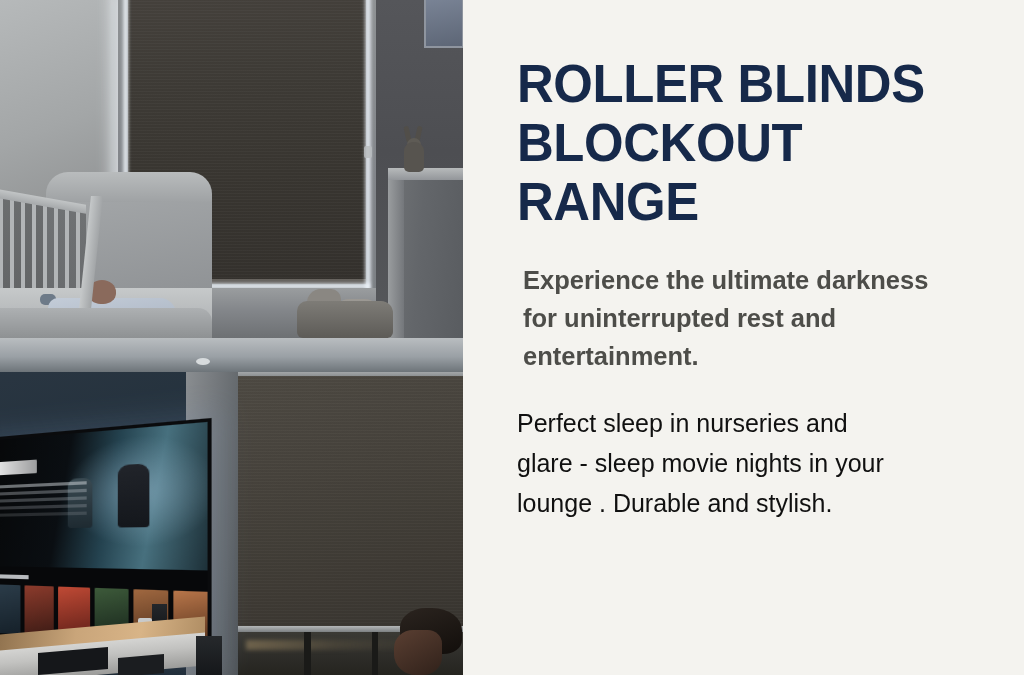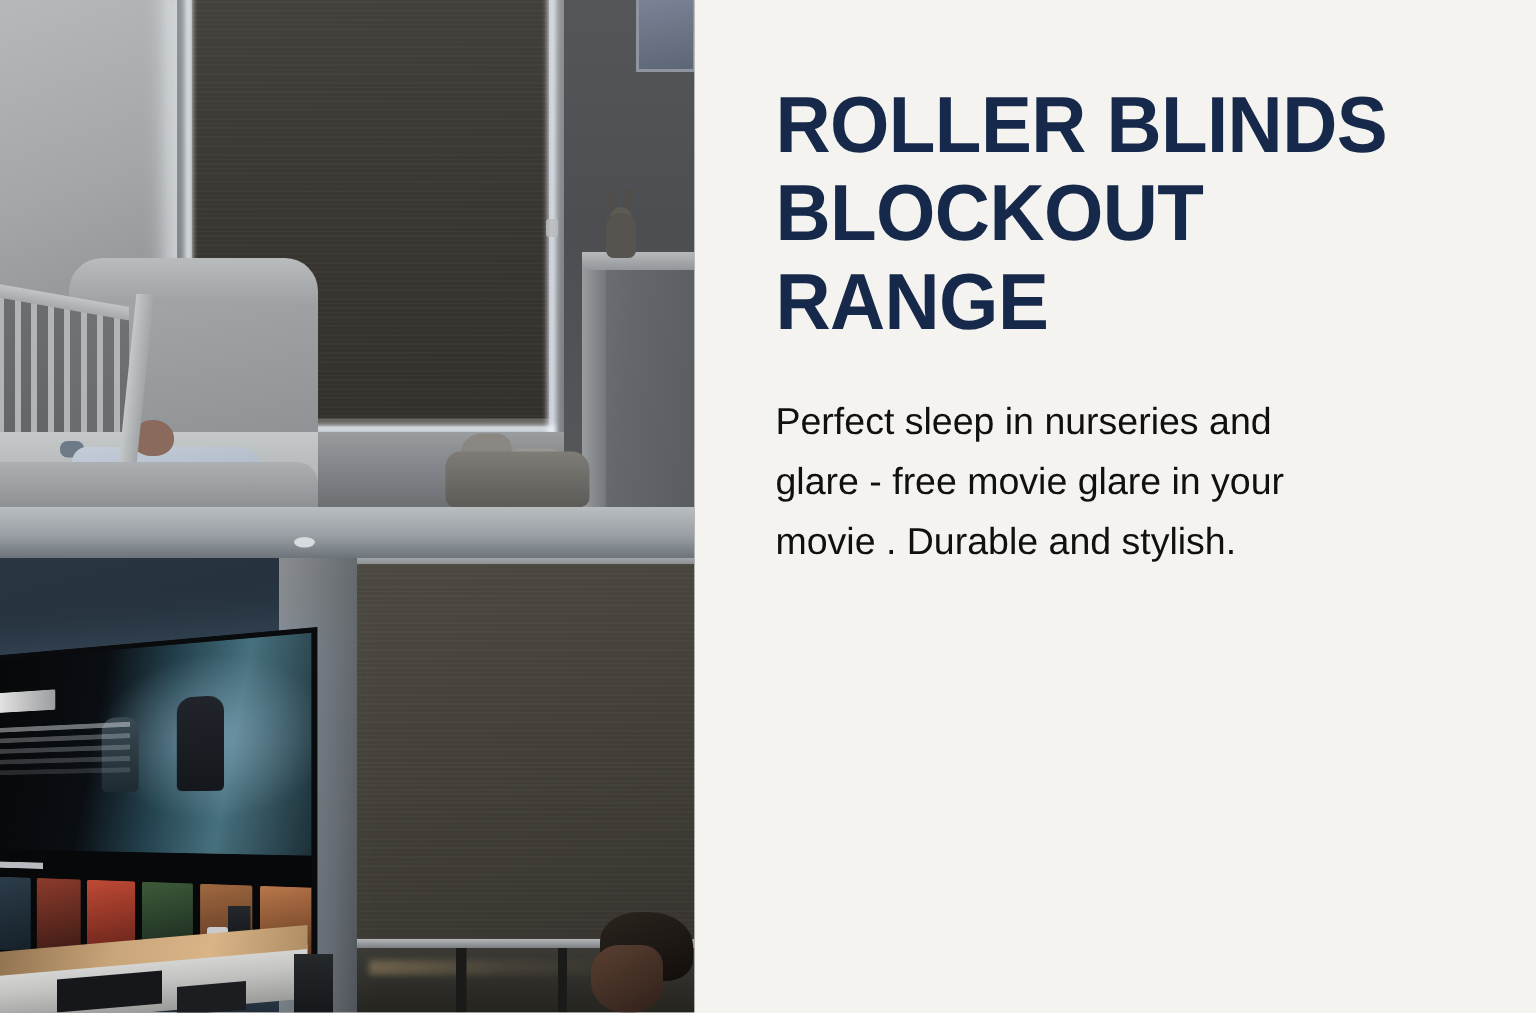--- a/index.html
+++ b/index.html
@@ -508,6 +508,7 @@
       <span class="hl-line">RANGE</span>
     </h1>
 
+    <p class="subheading">Experience the ultimate darkness for uninterrupted rest and entertainment.</p>
 
     <div class="body-copy">
       <span class="bc-line">Perfect sleep in nurseries and</span>

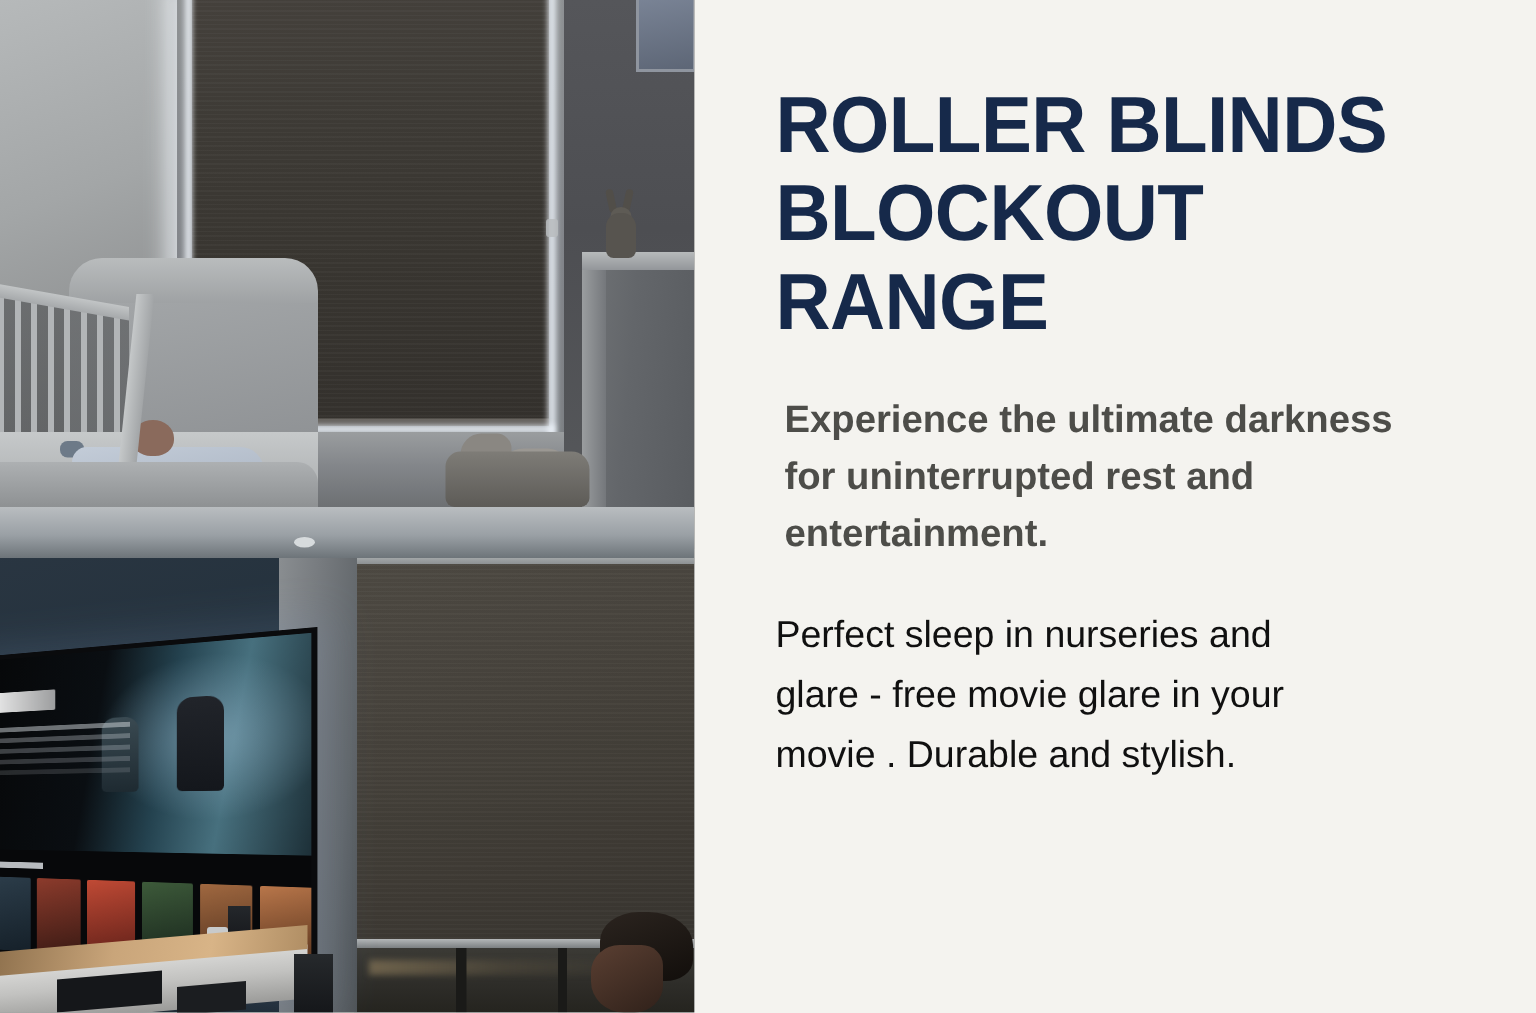--- a/index.html
+++ b/index.html
@@ -512,7 +512,7 @@
 
     <div class="body-copy">
       <span class="bc-line">Perfect sleep in nurseries and</span>
-      <span class="bc-line">glare - free movie glare in your</span>
+      <span class="bc-line">glare - sleep movie nights in your</span>
       <span class="bc-line">movie . Durable and stylish.</span>
     </div>
   </div>

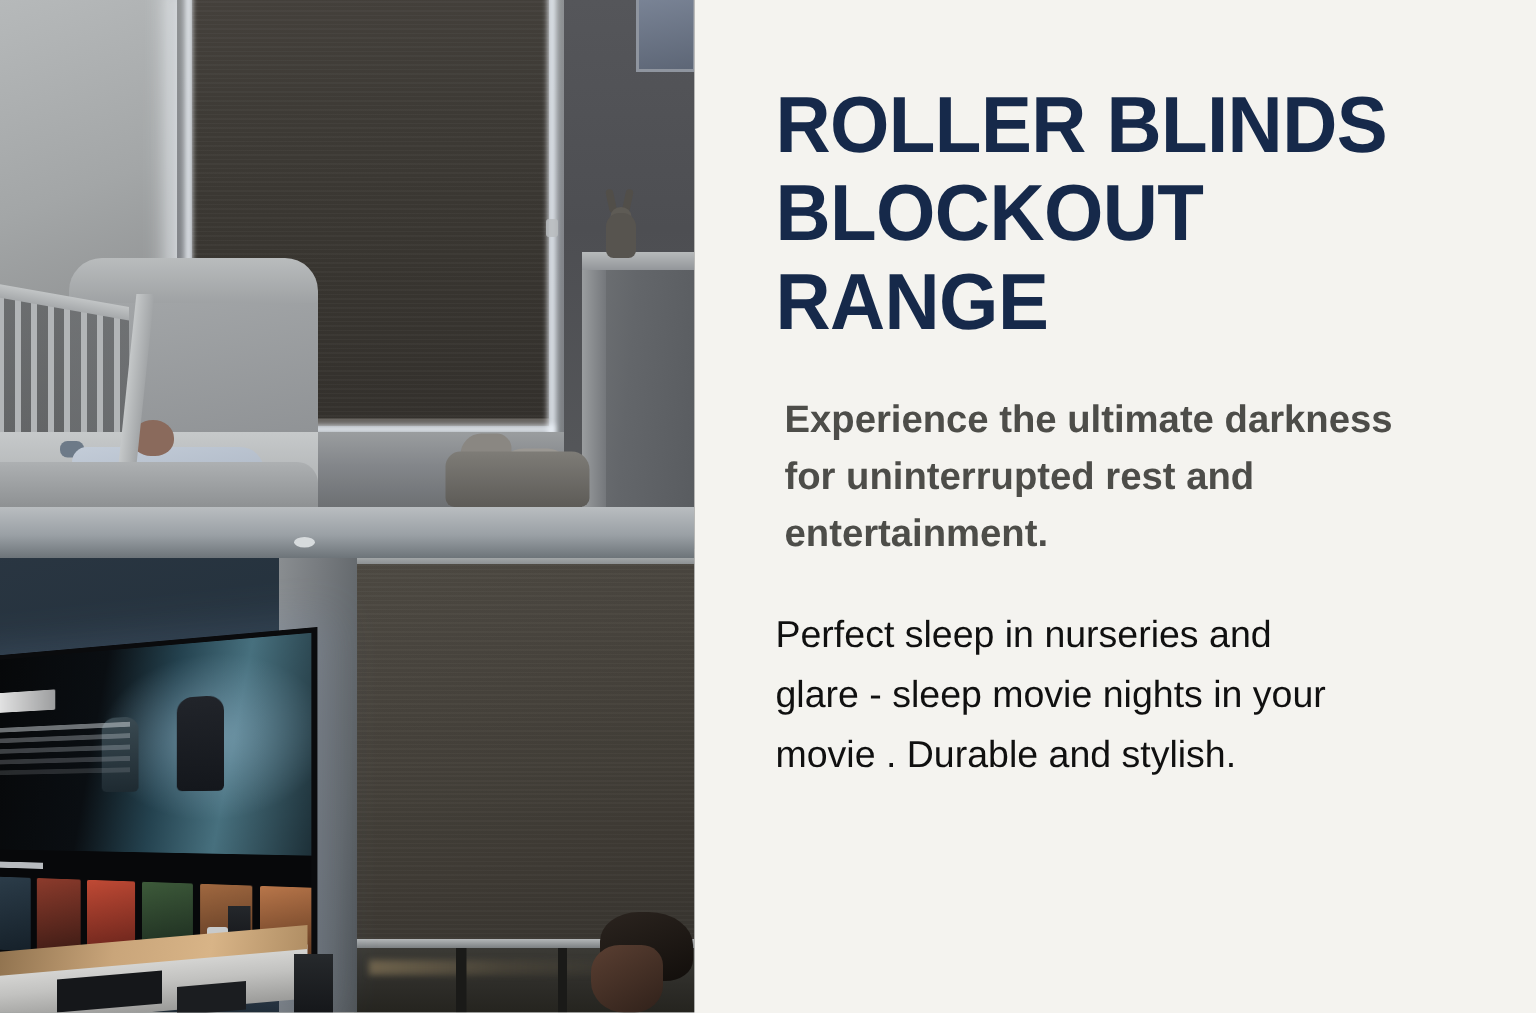--- a/index.html
+++ b/index.html
@@ -513,7 +513,7 @@
     <div class="body-copy">
       <span class="bc-line">Perfect sleep in nurseries and</span>
       <span class="bc-line">glare - sleep movie nights in your</span>
-      <span class="bc-line">movie . Durable and stylish.</span>
+      <span class="bc-line">lounge . Durable and stylish.</span>
     </div>
   </div>
 

